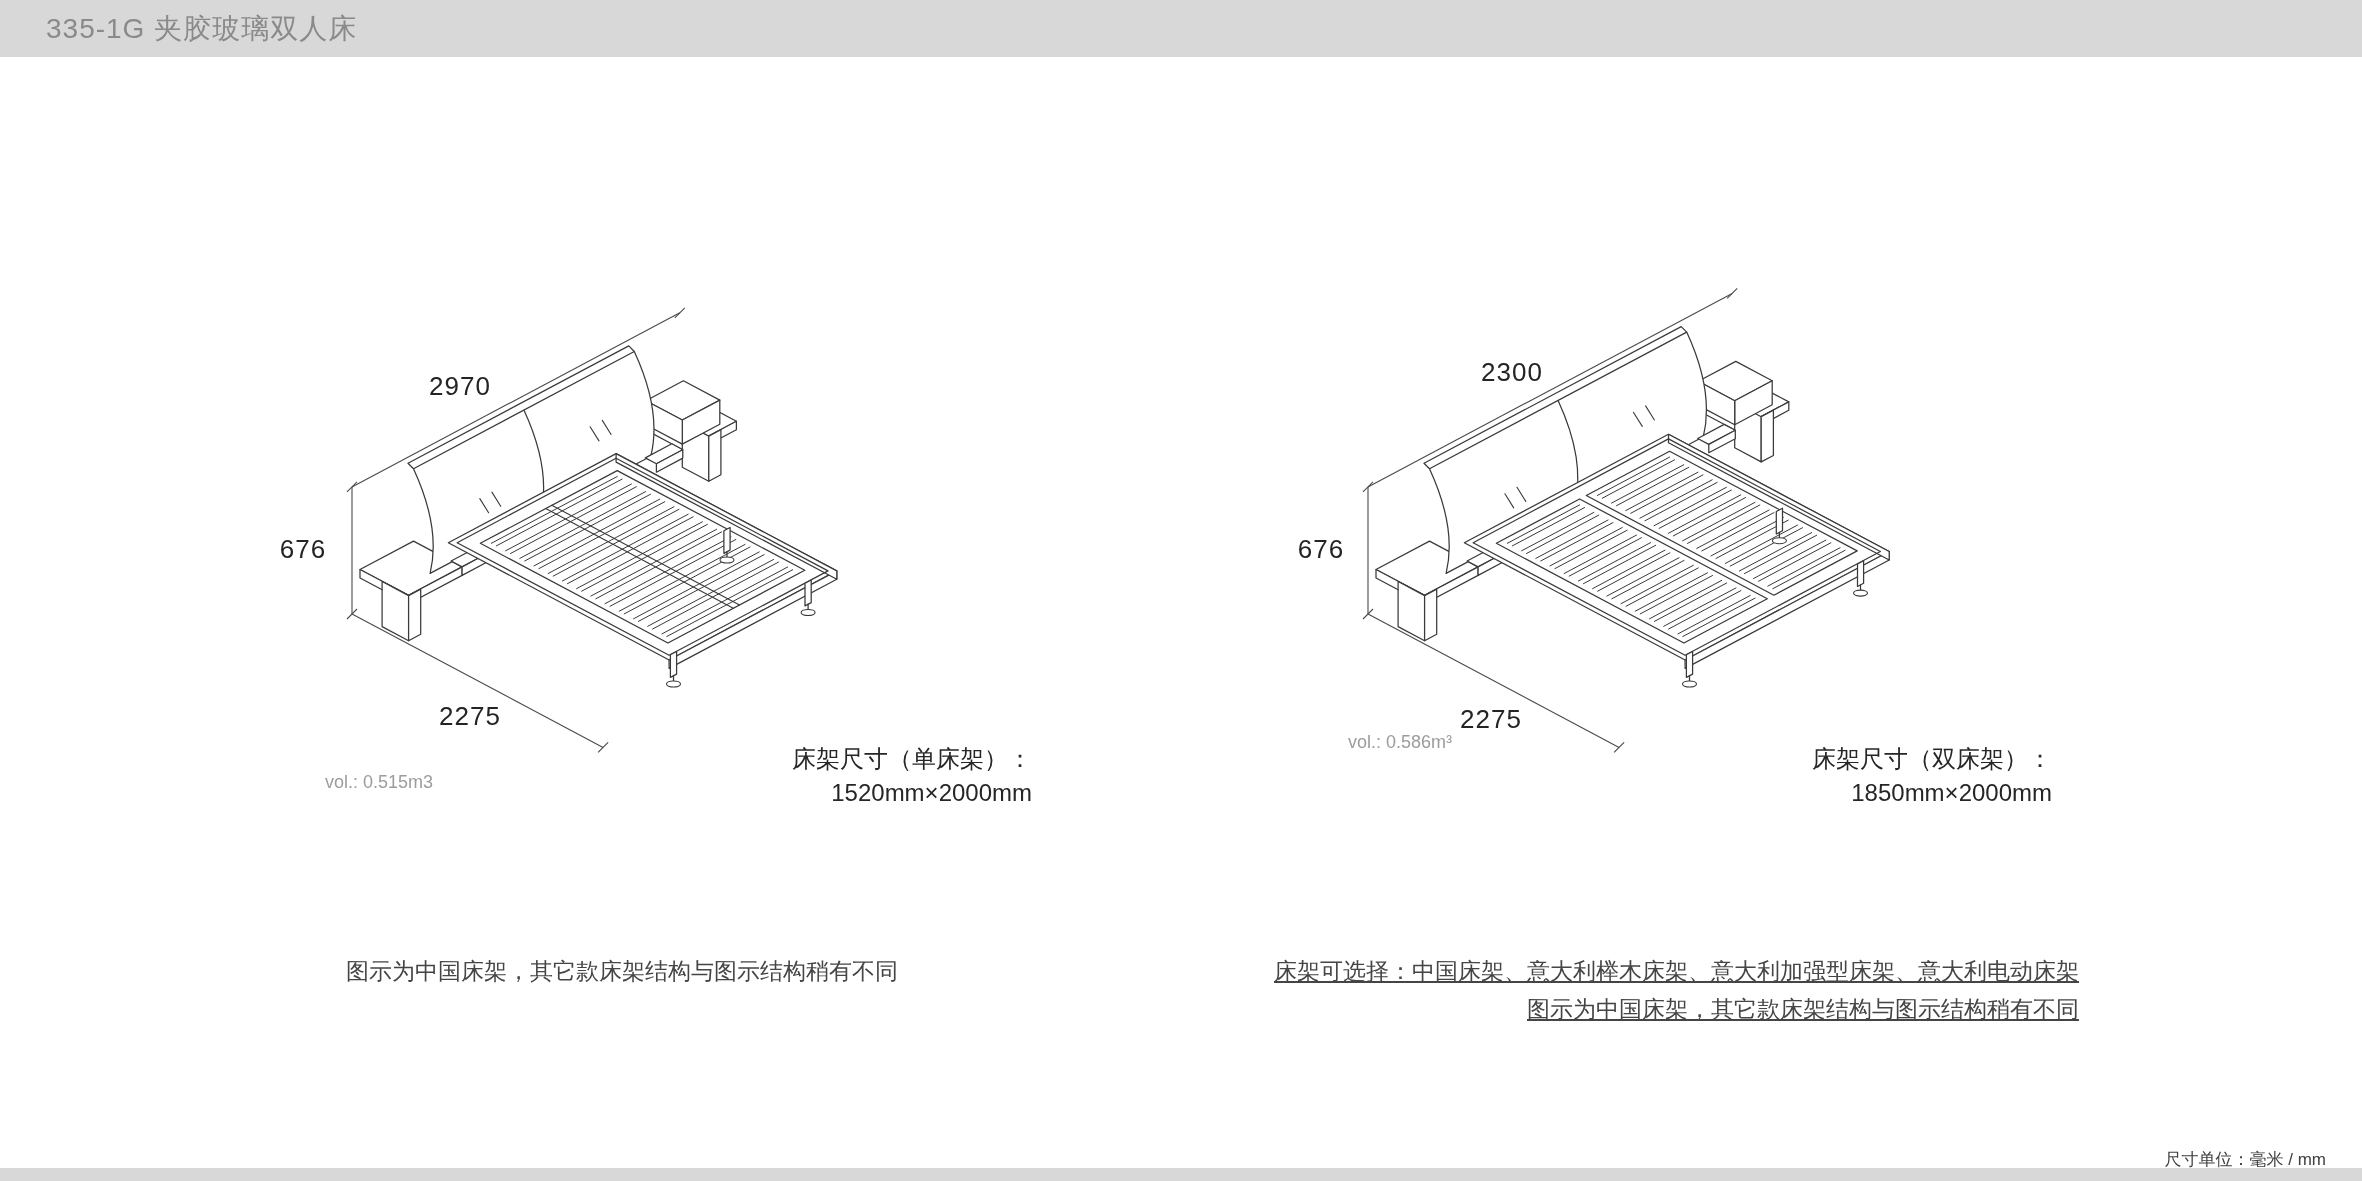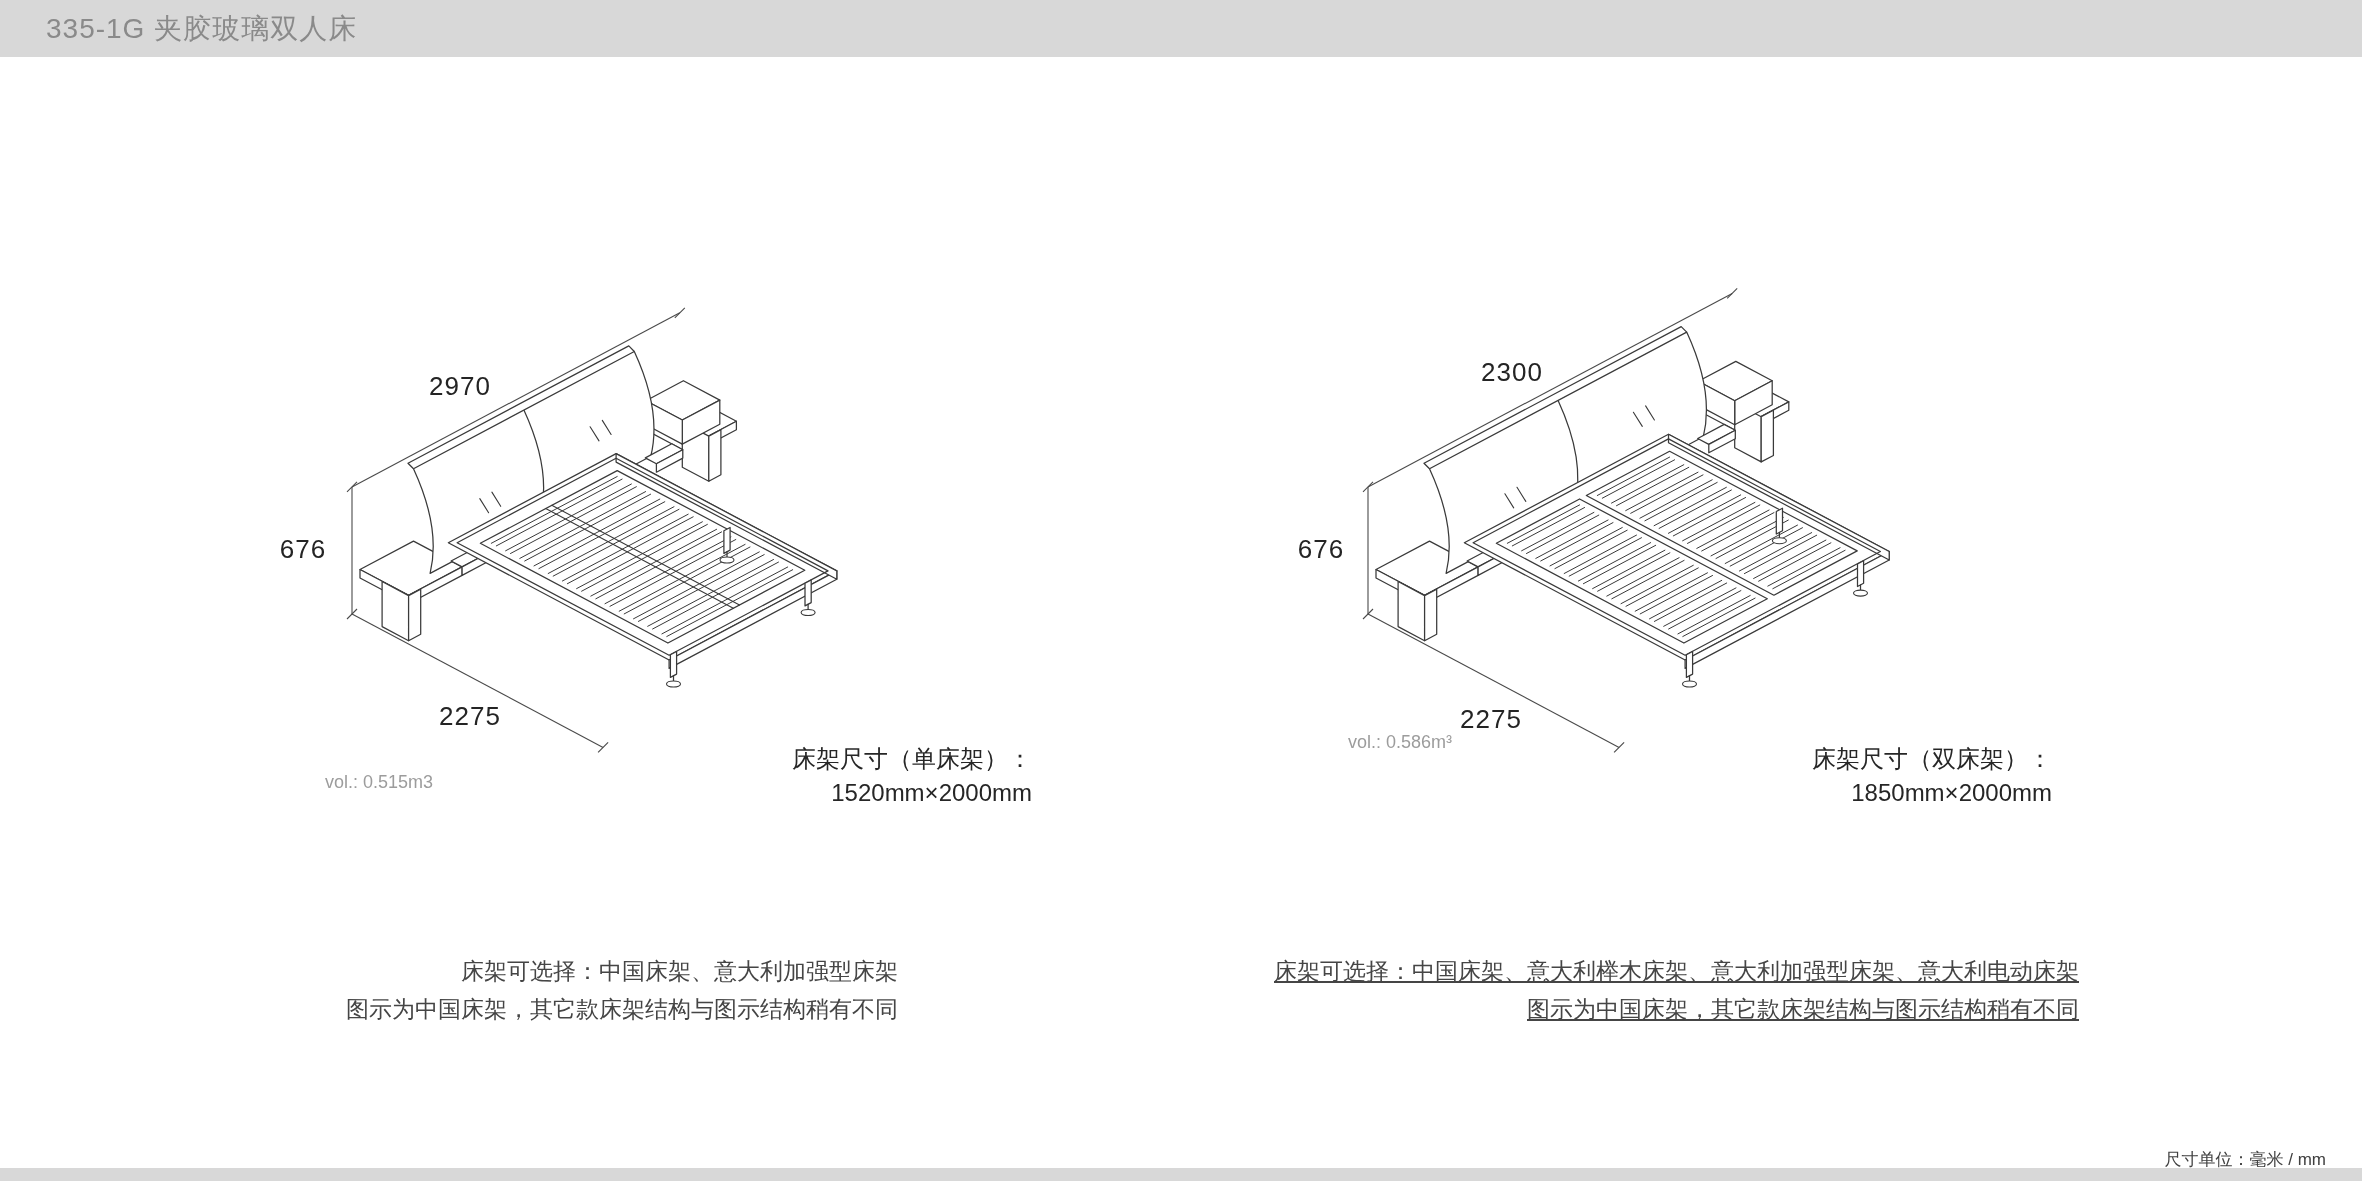--- a/index.html
+++ b/index.html
@@ -219,7 +219,6 @@
       <div>1520mm×2000mm</div>
     </div>
     <div class="lbl notes" id="d0-notes">
-      <div>床架可选择：中国床架、意大利加强型床架</div>
       <div>图示为中国床架，其它款床架结构与图示结构稍有不同</div>
     </div>
   </div>

